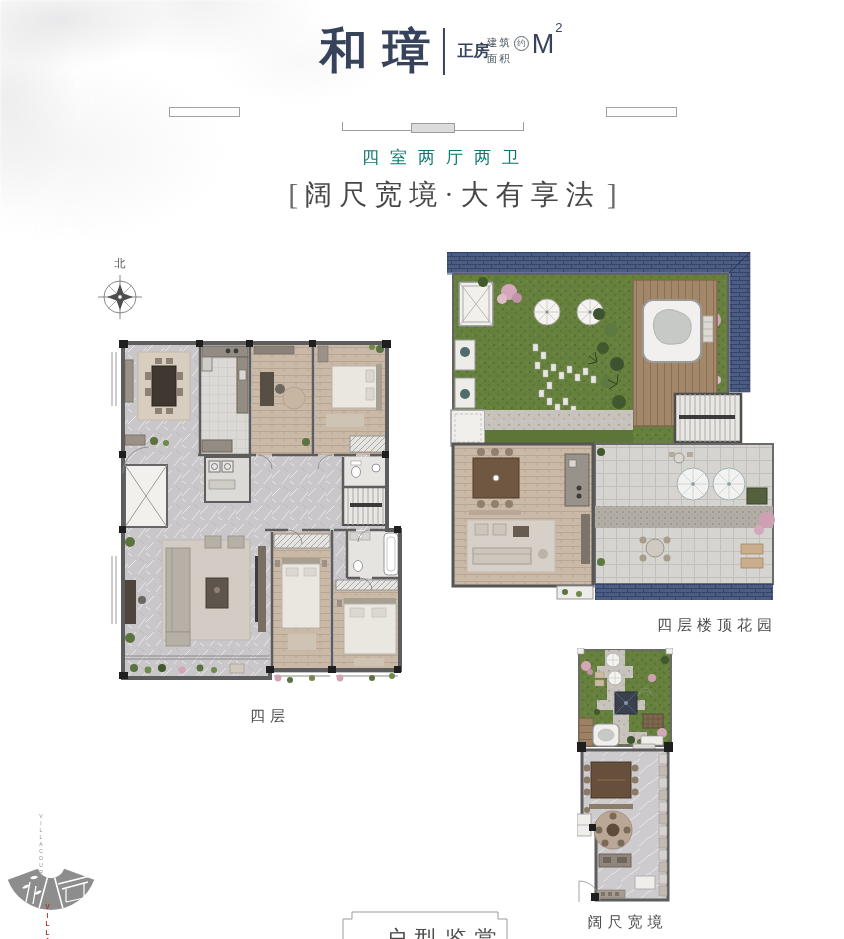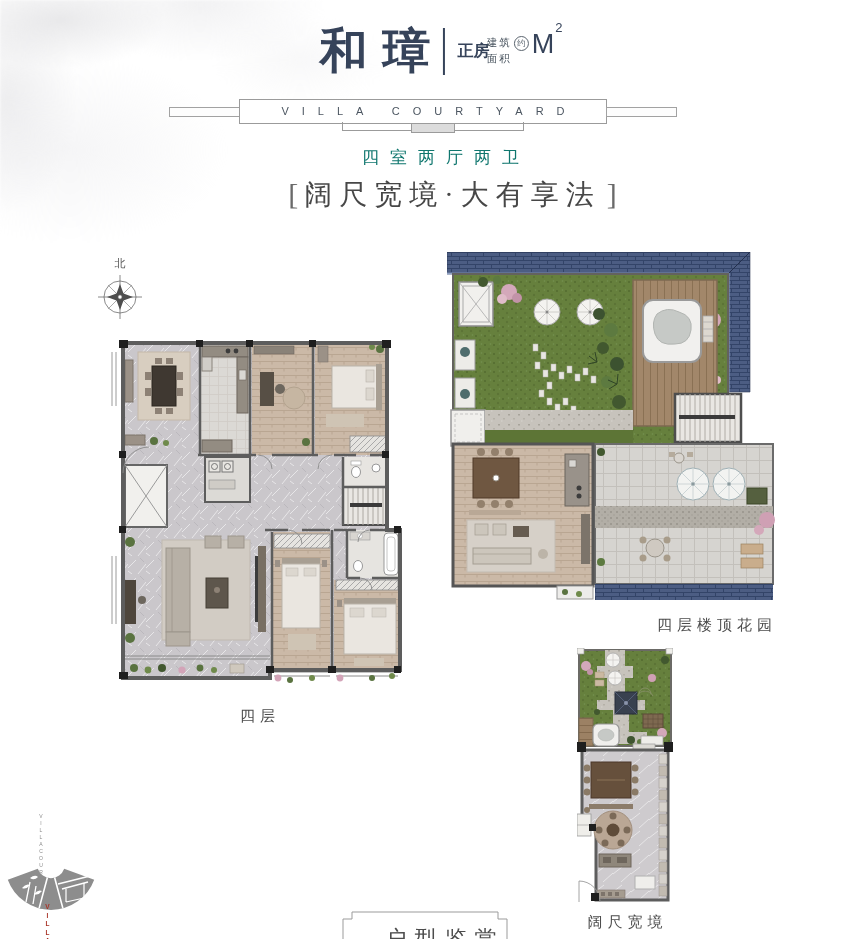--- a/index.html
+++ b/index.html
@@ -160,7 +160,6 @@
 
     <div class="banner">
       <div class="bar l"></div>
-      <div class="box">VILLA COURTYARD</div>
       <div class="bar r"></div>
       <div class="bracket"></div>
       <div class="chip"></div>

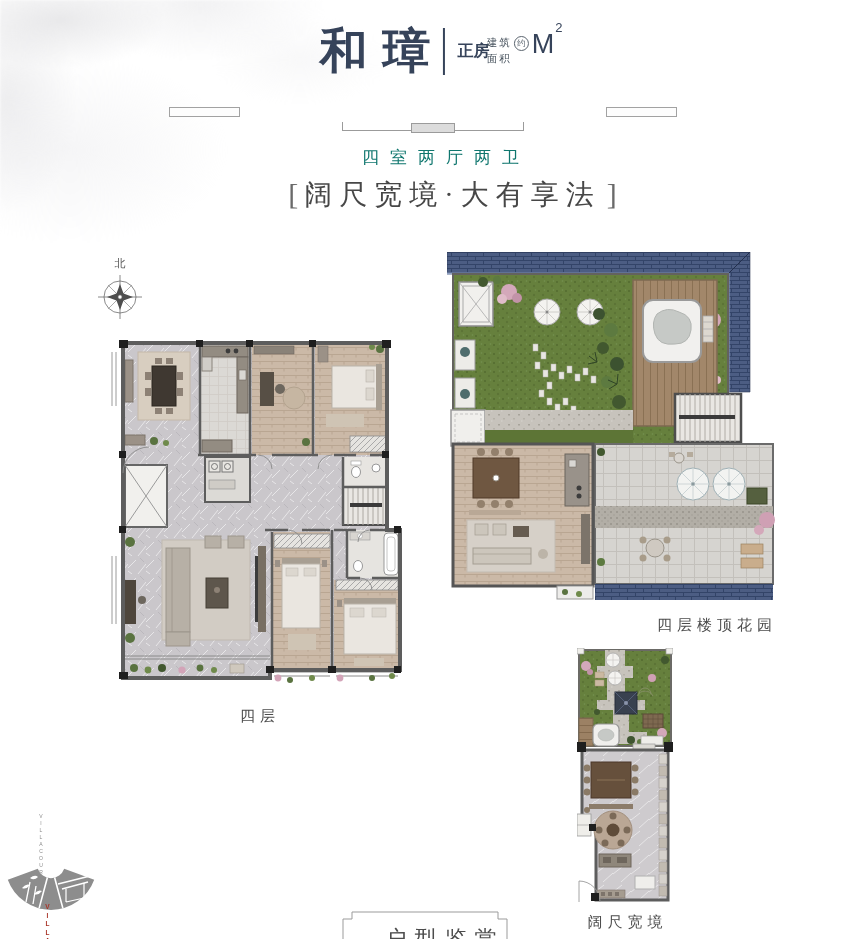--- a/index.html
+++ b/index.html
@@ -55,7 +55,7 @@
   
   .plan-label{position:absolute;text-align:center;font-size:15px;color:#4c4c4c;
               letter-spacing:5px;text-indent:5px;font-weight:500;}
-  .lbl-main{left:110px;width:295px;top:707px;}
+  .lbl-main{left:120px;width:295px;top:707px;}
   .lbl-roof{left:447px;width:330px;top:616px;text-align:right;}
   .lbl-court{left:557px;width:136px;top:913px;}
   

